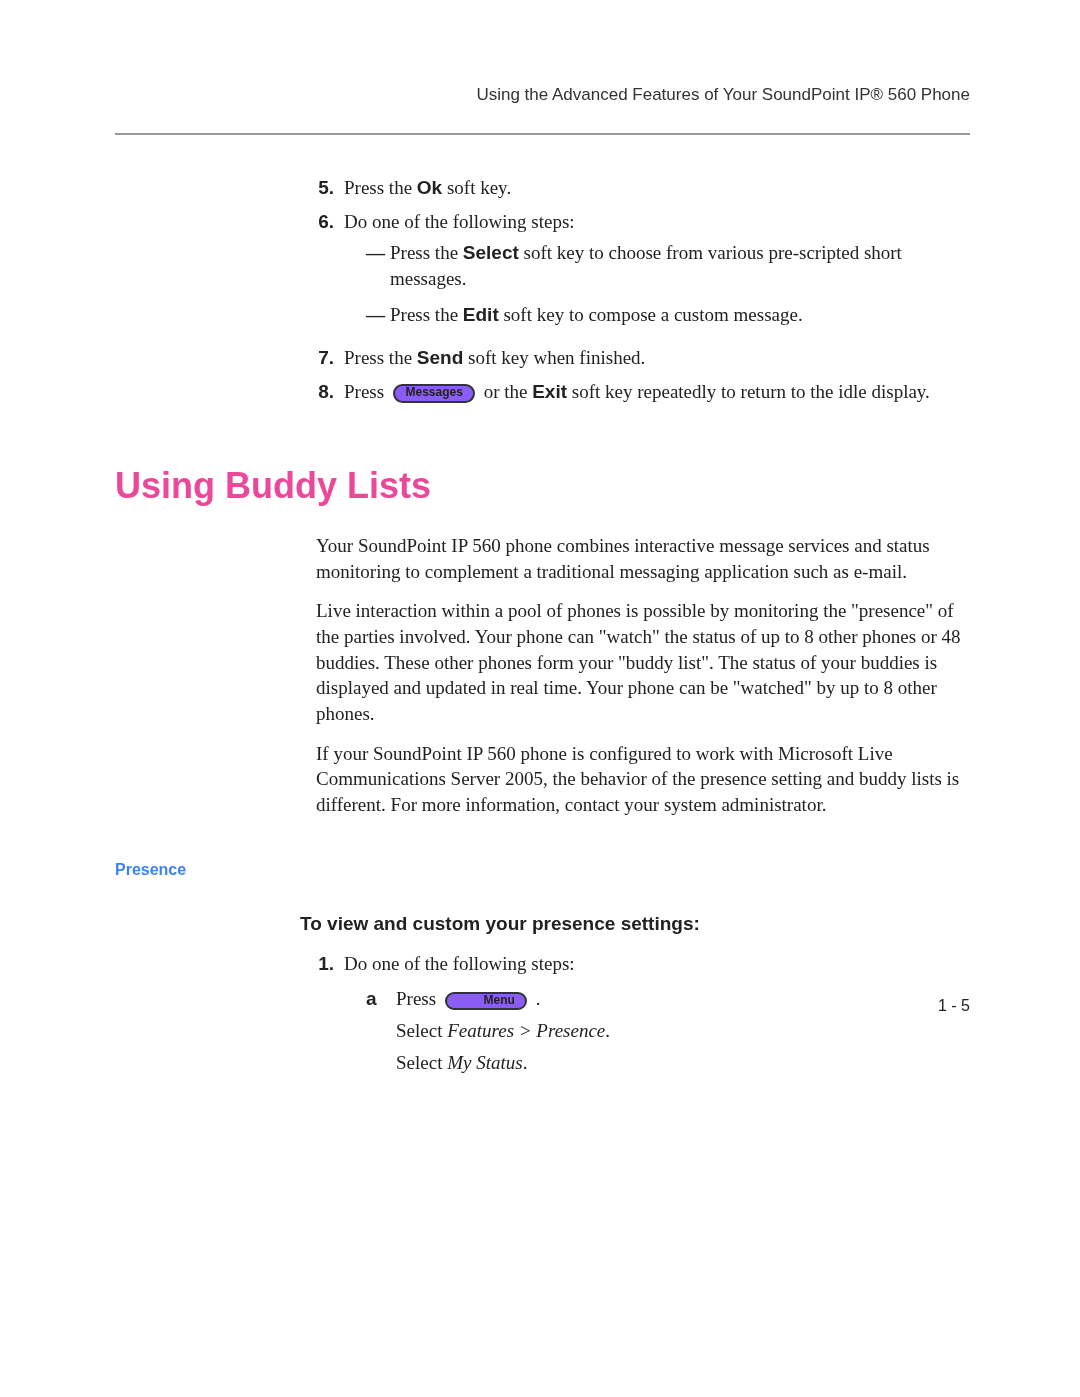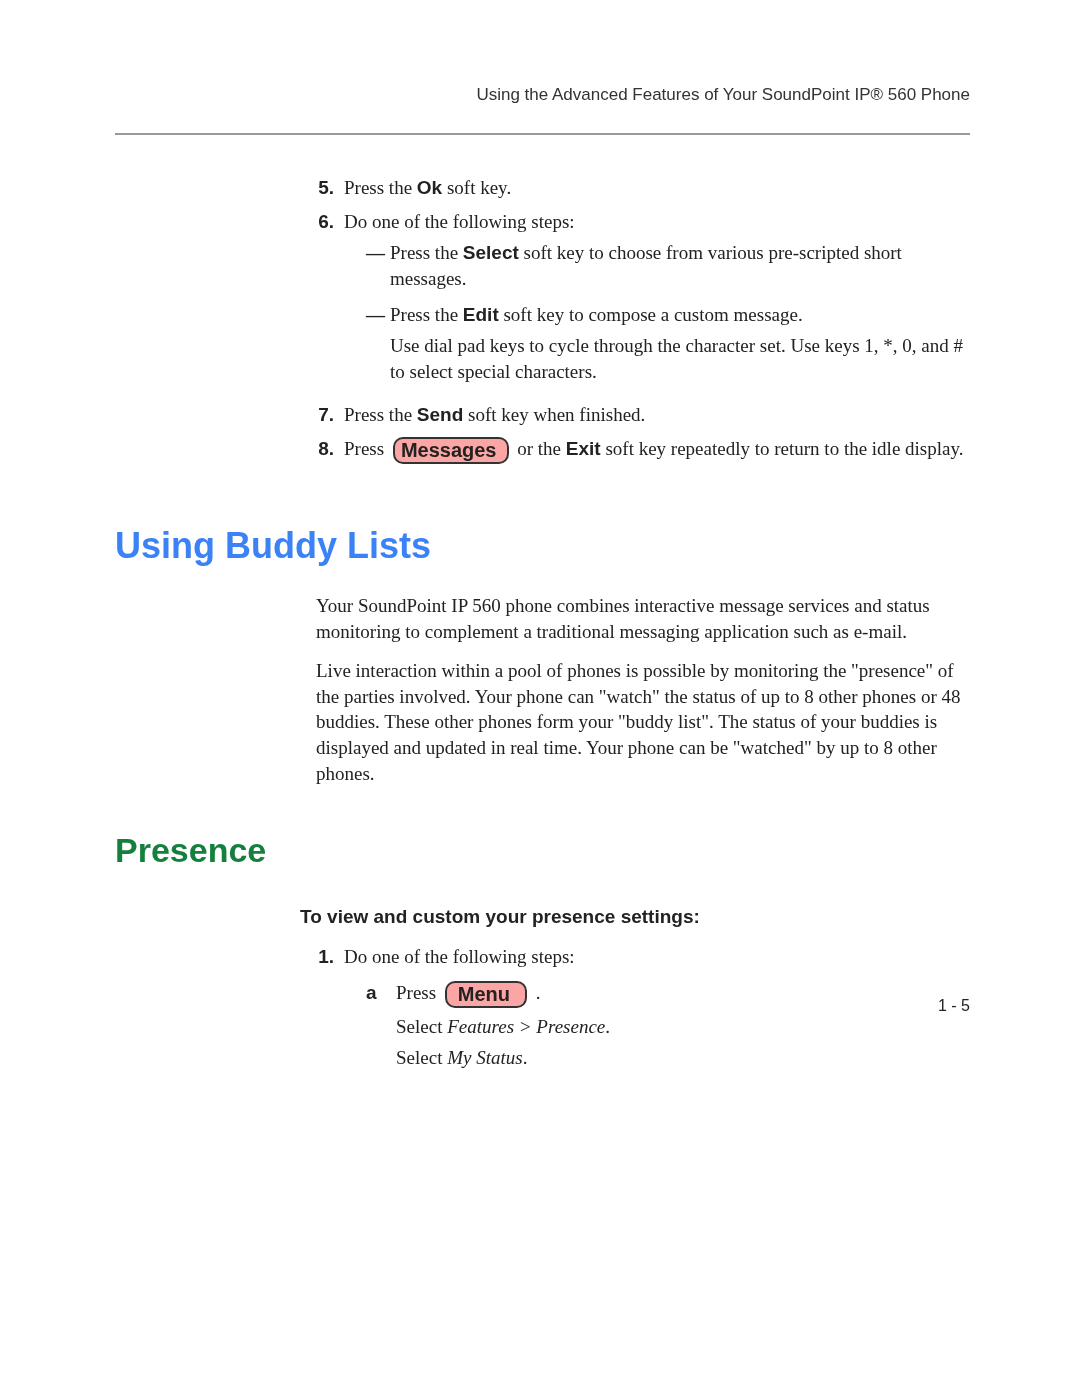--- a/index.html
+++ b/index.html
@@ -170,7 +170,6 @@
               <div class="dmarker">—</div>
               <div class="dbody">
                 <span>Press the </span><b class="ss">Edit</b><span> soft key to compose a custom message.</span>
-                <div class="extra">Use dial pad keys to cycle through the character set. Use keys 1, *, 0, and # to select special characters.</div>
               </div>
             </div>
           </div>

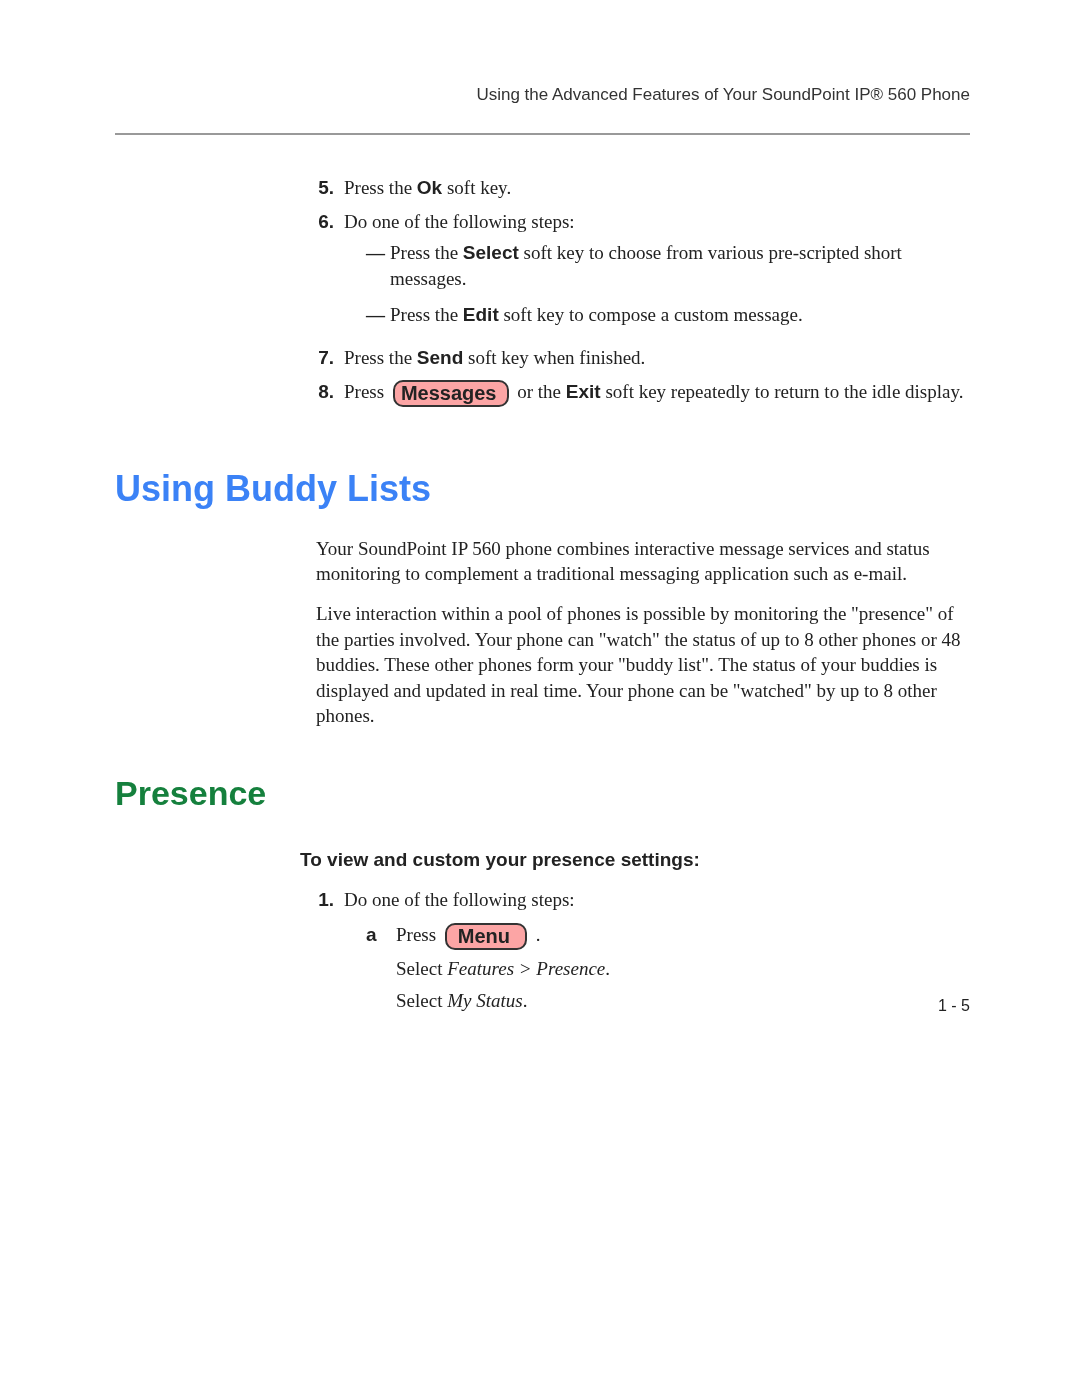--- a/index.html
+++ b/index.html
@@ -78,13 +78,13 @@
     padding: 0px 10px 1px 6px;
     font-family: Arial, Helvetica, sans-serif;
     font-weight: bold;
-    font-size: 20px;
+    font-size: 12px;
     vertical-align: middle;
     margin: 0 4px;
     min-width: 62px;
-    text-align: center;
+    text-align: right;
     line-height: 1.1;
-    background: #fca5a5;
+    background: #8b5cf6;
   }
   .h1 {
     font-family: "Gill Sans", "Gill Sans MT", "Segoe UI", Arial, sans-serif;

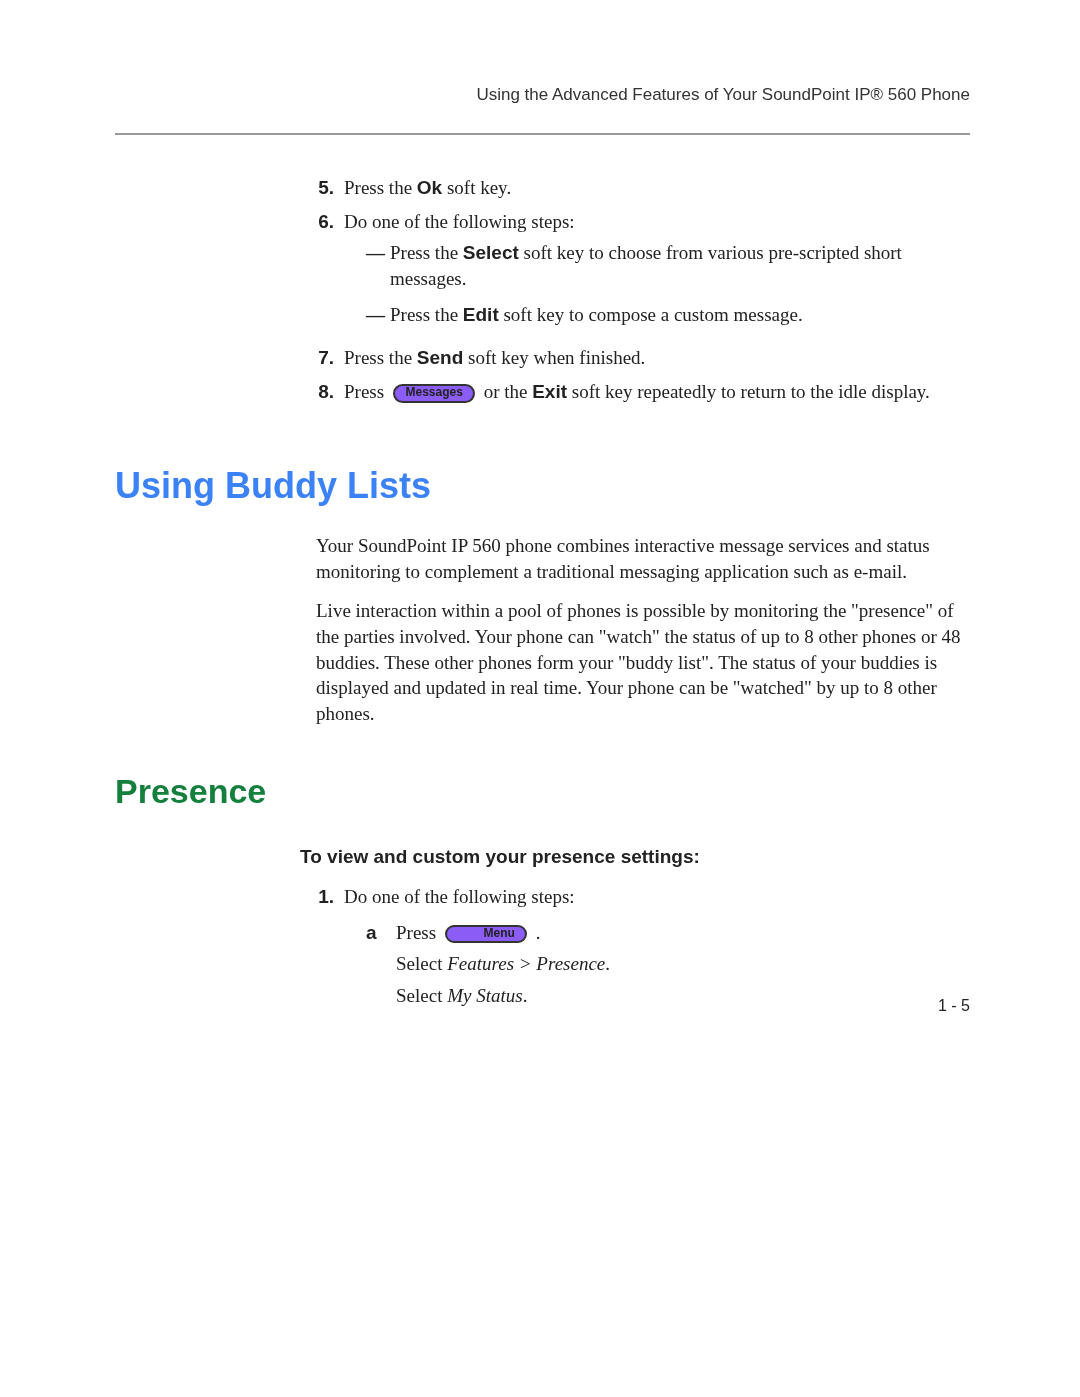--- a/index.html
+++ b/index.html
@@ -90,7 +90,7 @@
     font-family: "Gill Sans", "Gill Sans MT", "Segoe UI", Arial, sans-serif;
     font-weight: bold;
     font-size: 36px;
-    color: #3b82f6;
+    color: #ec4899;
     margin: 58px 0 22px 0;
   }
   .h2 {

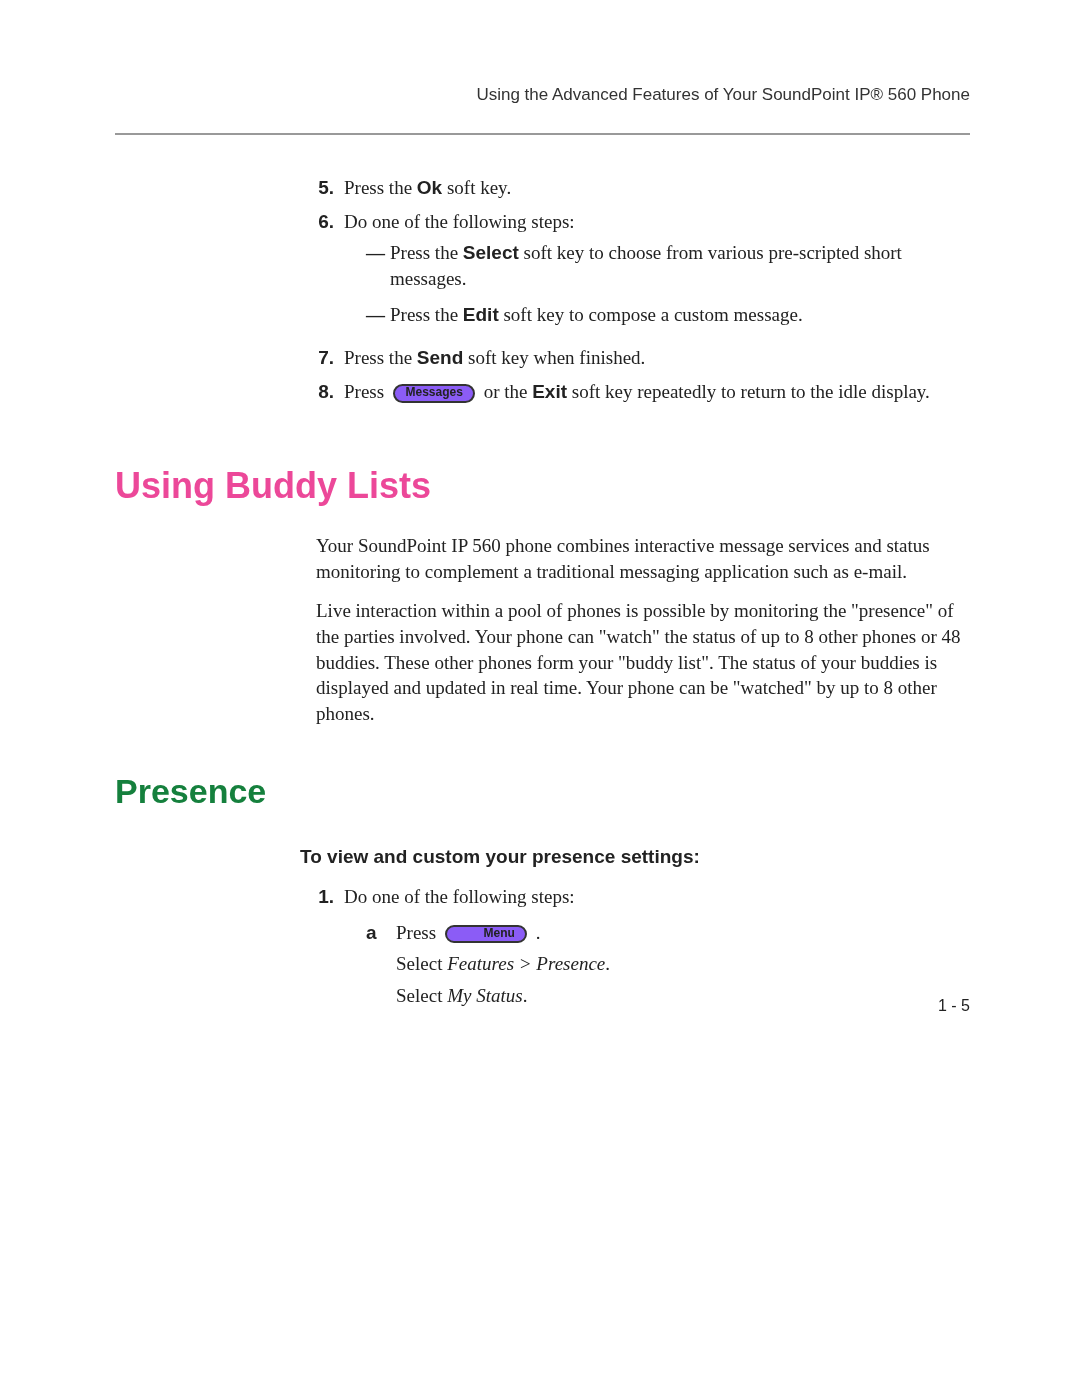--- a/index.html
+++ b/index.html
@@ -197,6 +197,7 @@
     <div class="para-block">
       <p>Your SoundPoint IP 560 phone combines interactive message services and status monitoring to complement a traditional messaging application such as e-mail.</p>
       <p>Live interaction within a pool of phones is possible by monitoring the "presence" of the parties involved. Your phone can "watch" the status of up to 8 other phones or 48 buddies. These other phones form your "buddy list". The status of your buddies is displayed and updated in real time. Your phone can be "watched" by up to 8 other phones.</p>
+      <p>If your SoundPoint IP 560 phone is configured to work with Microsoft Live Communications Server 2005, the behavior of the presence setting and buddy lists is different. For more information, contact your system administrator.</p>
     </div>
 
     <div class="h2">Presence</div>

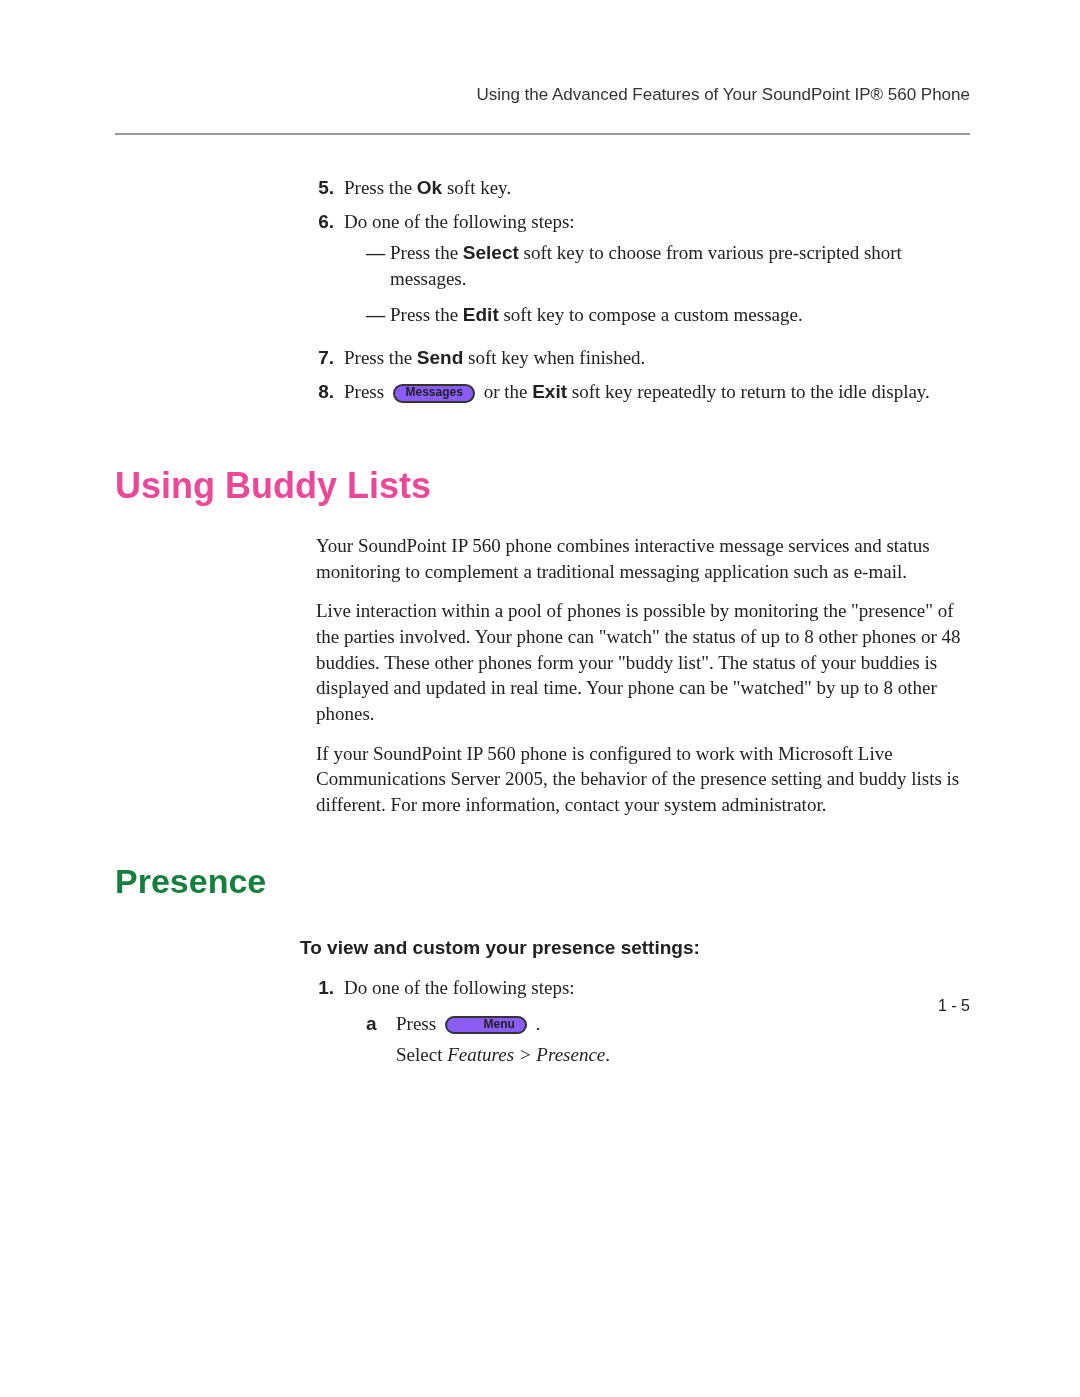--- a/index.html
+++ b/index.html
@@ -96,8 +96,8 @@
   .h2 {
     font-family: "Gill Sans", "Gill Sans MT", "Segoe UI", Arial, sans-serif;
     font-weight: bold;
-    font-size: 34px;
-    color: #15803d;
+    font-size: 16px;
+    color: #3b82f6;
     margin: 42px 0 30px 0;
   }
   .para-block {

